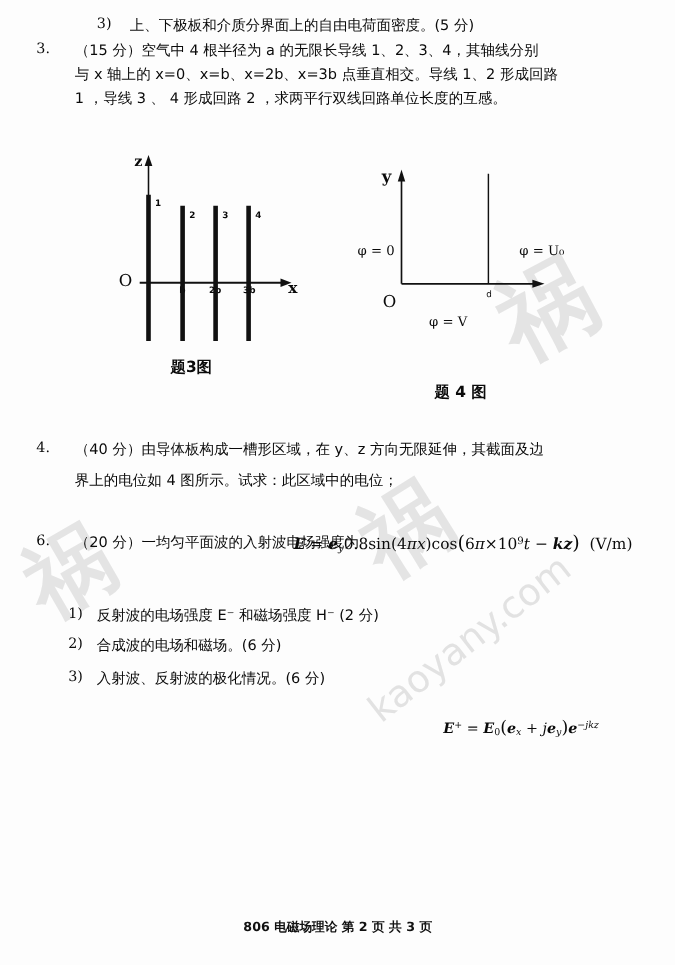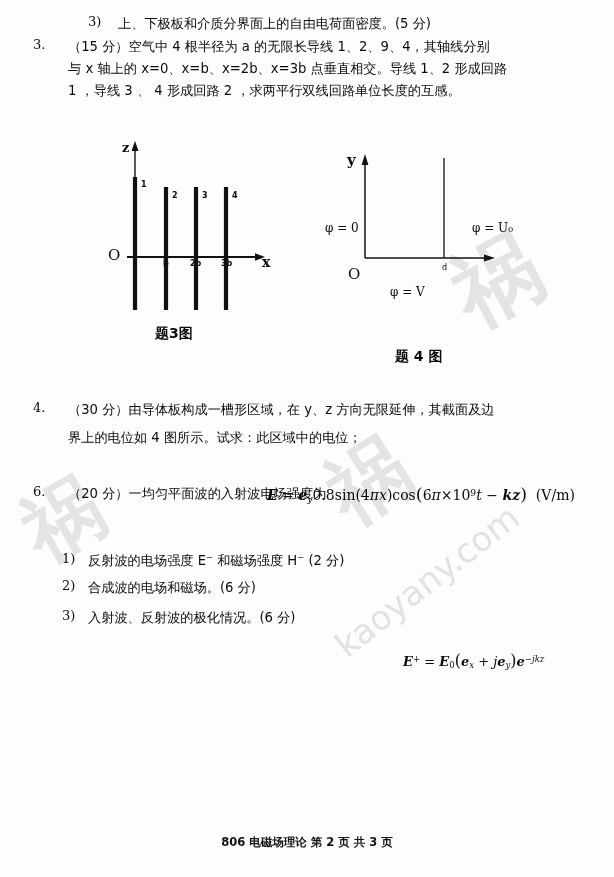--- a/index.html
+++ b/index.html
@@ -154,7 +154,7 @@
     <span class="line" style="left:118px; top:14px;">上、下极板和介质分界面上的自由电荷面密度。(5 分)</span>
 
     <span class="num" style="left:33px; top:37px;">3.</span>
-    <span class="line" style="left:68px; top:37px;">（15 分）空气中 4 根半径为 a 的无限长导线 1、2、9、4，其轴线分别</span>
+    <span class="line" style="left:68px; top:37px;">（15 分）空气中 4 根半径为 a 的无限长导线 1、2、3、4，其轴线分别</span>
     <span class="line" style="left:68px; top:59px;">与 x 轴上的 x=0、x=b、x=2b、x=3b 点垂直相交。导线 1、2 形成回路</span>
     <span class="line" style="left:68px; top:81px;">1 ，导线 3 、 4 形成回路 2 ，求两平行双线回路单位长度的互感。</span>
 

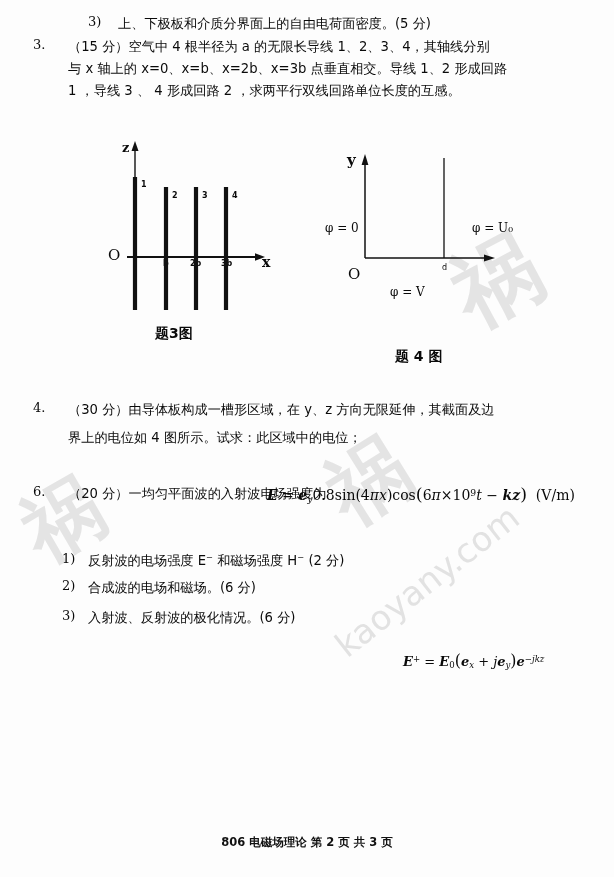--- a/index.html
+++ b/index.html
@@ -207,7 +207,7 @@
     <span class="fig-caption" style="left:395px; top:348px;">题 4 图</span>
 
     <span class="num" style="left:33px; top:400px;">4.</span>
-    <span class="line" style="left:68px; top:400px;">（30 分）由导体板构成一槽形区域，在 y、z 方向无限延伸，其截面及边</span>
+    <span class="line" style="left:68px; top:400px;">（40 分）由导体板构成一槽形区域，在 y、z 方向无限延伸，其截面及边</span>
     <span class="line" style="left:68px; top:428px;">界上的电位如 4 图所示。试求：此区域中的电位；</span>
 
     <span class="num" style="left:33px; top:484px;">6.</span>

